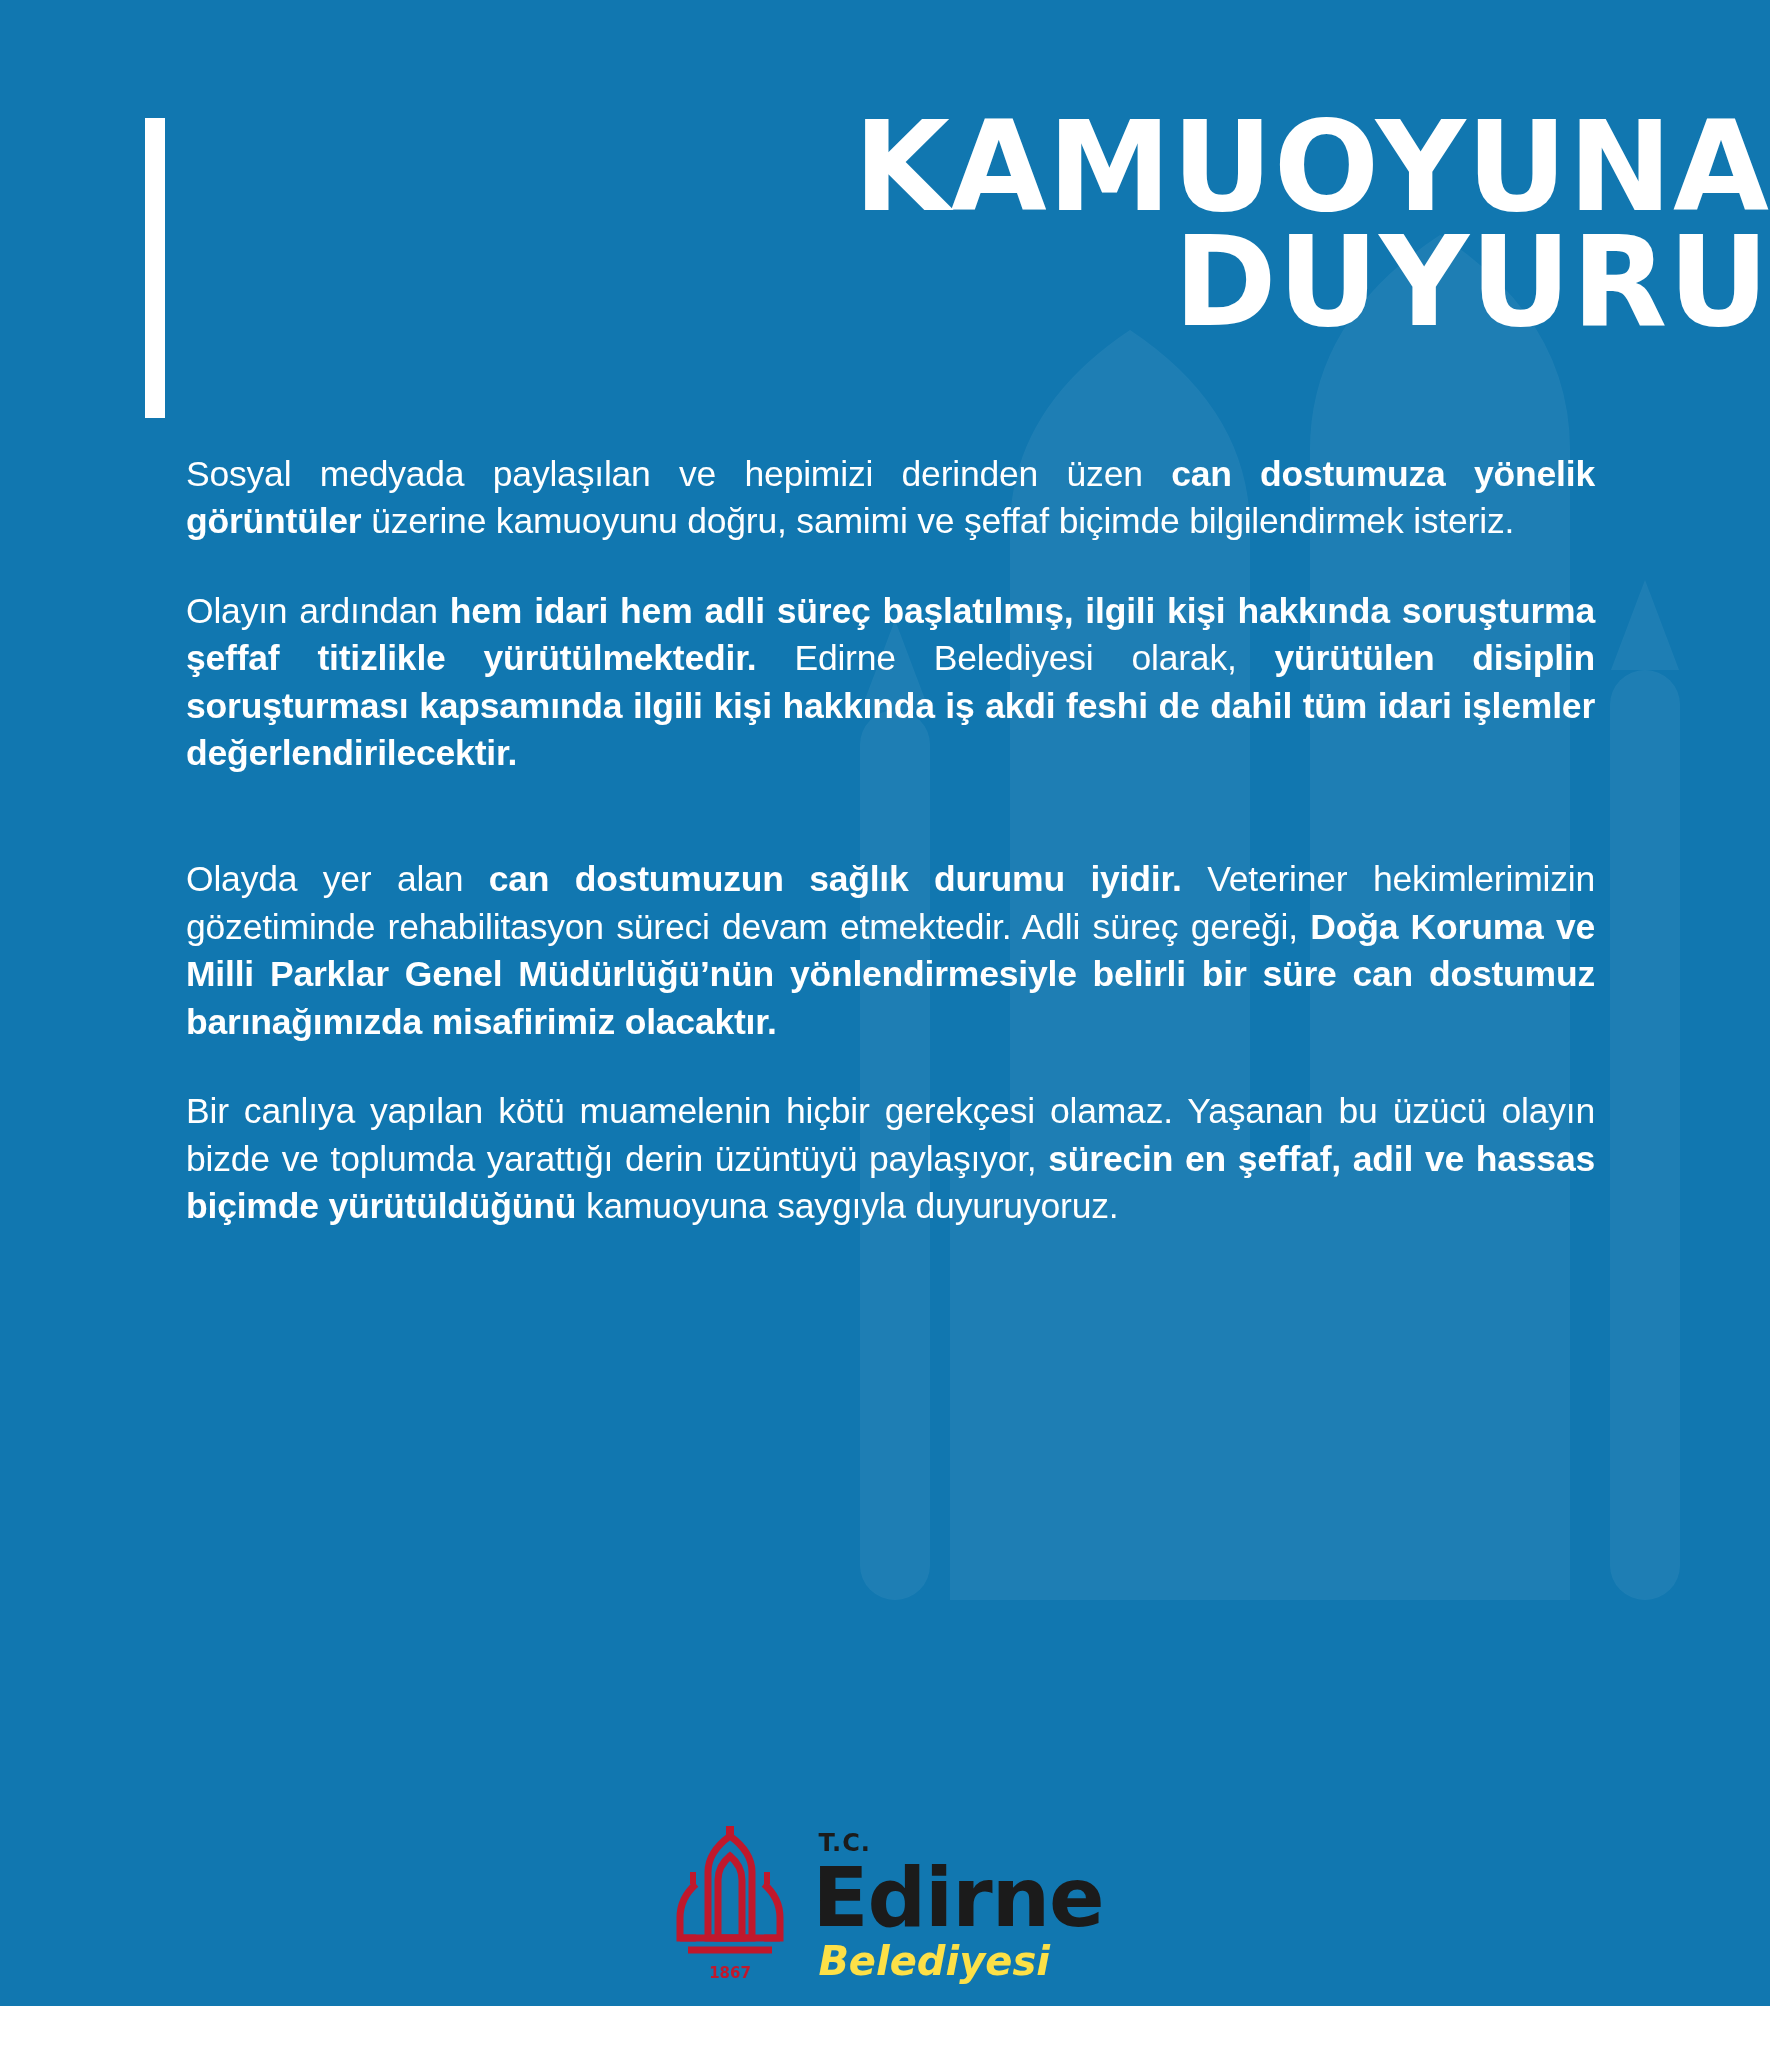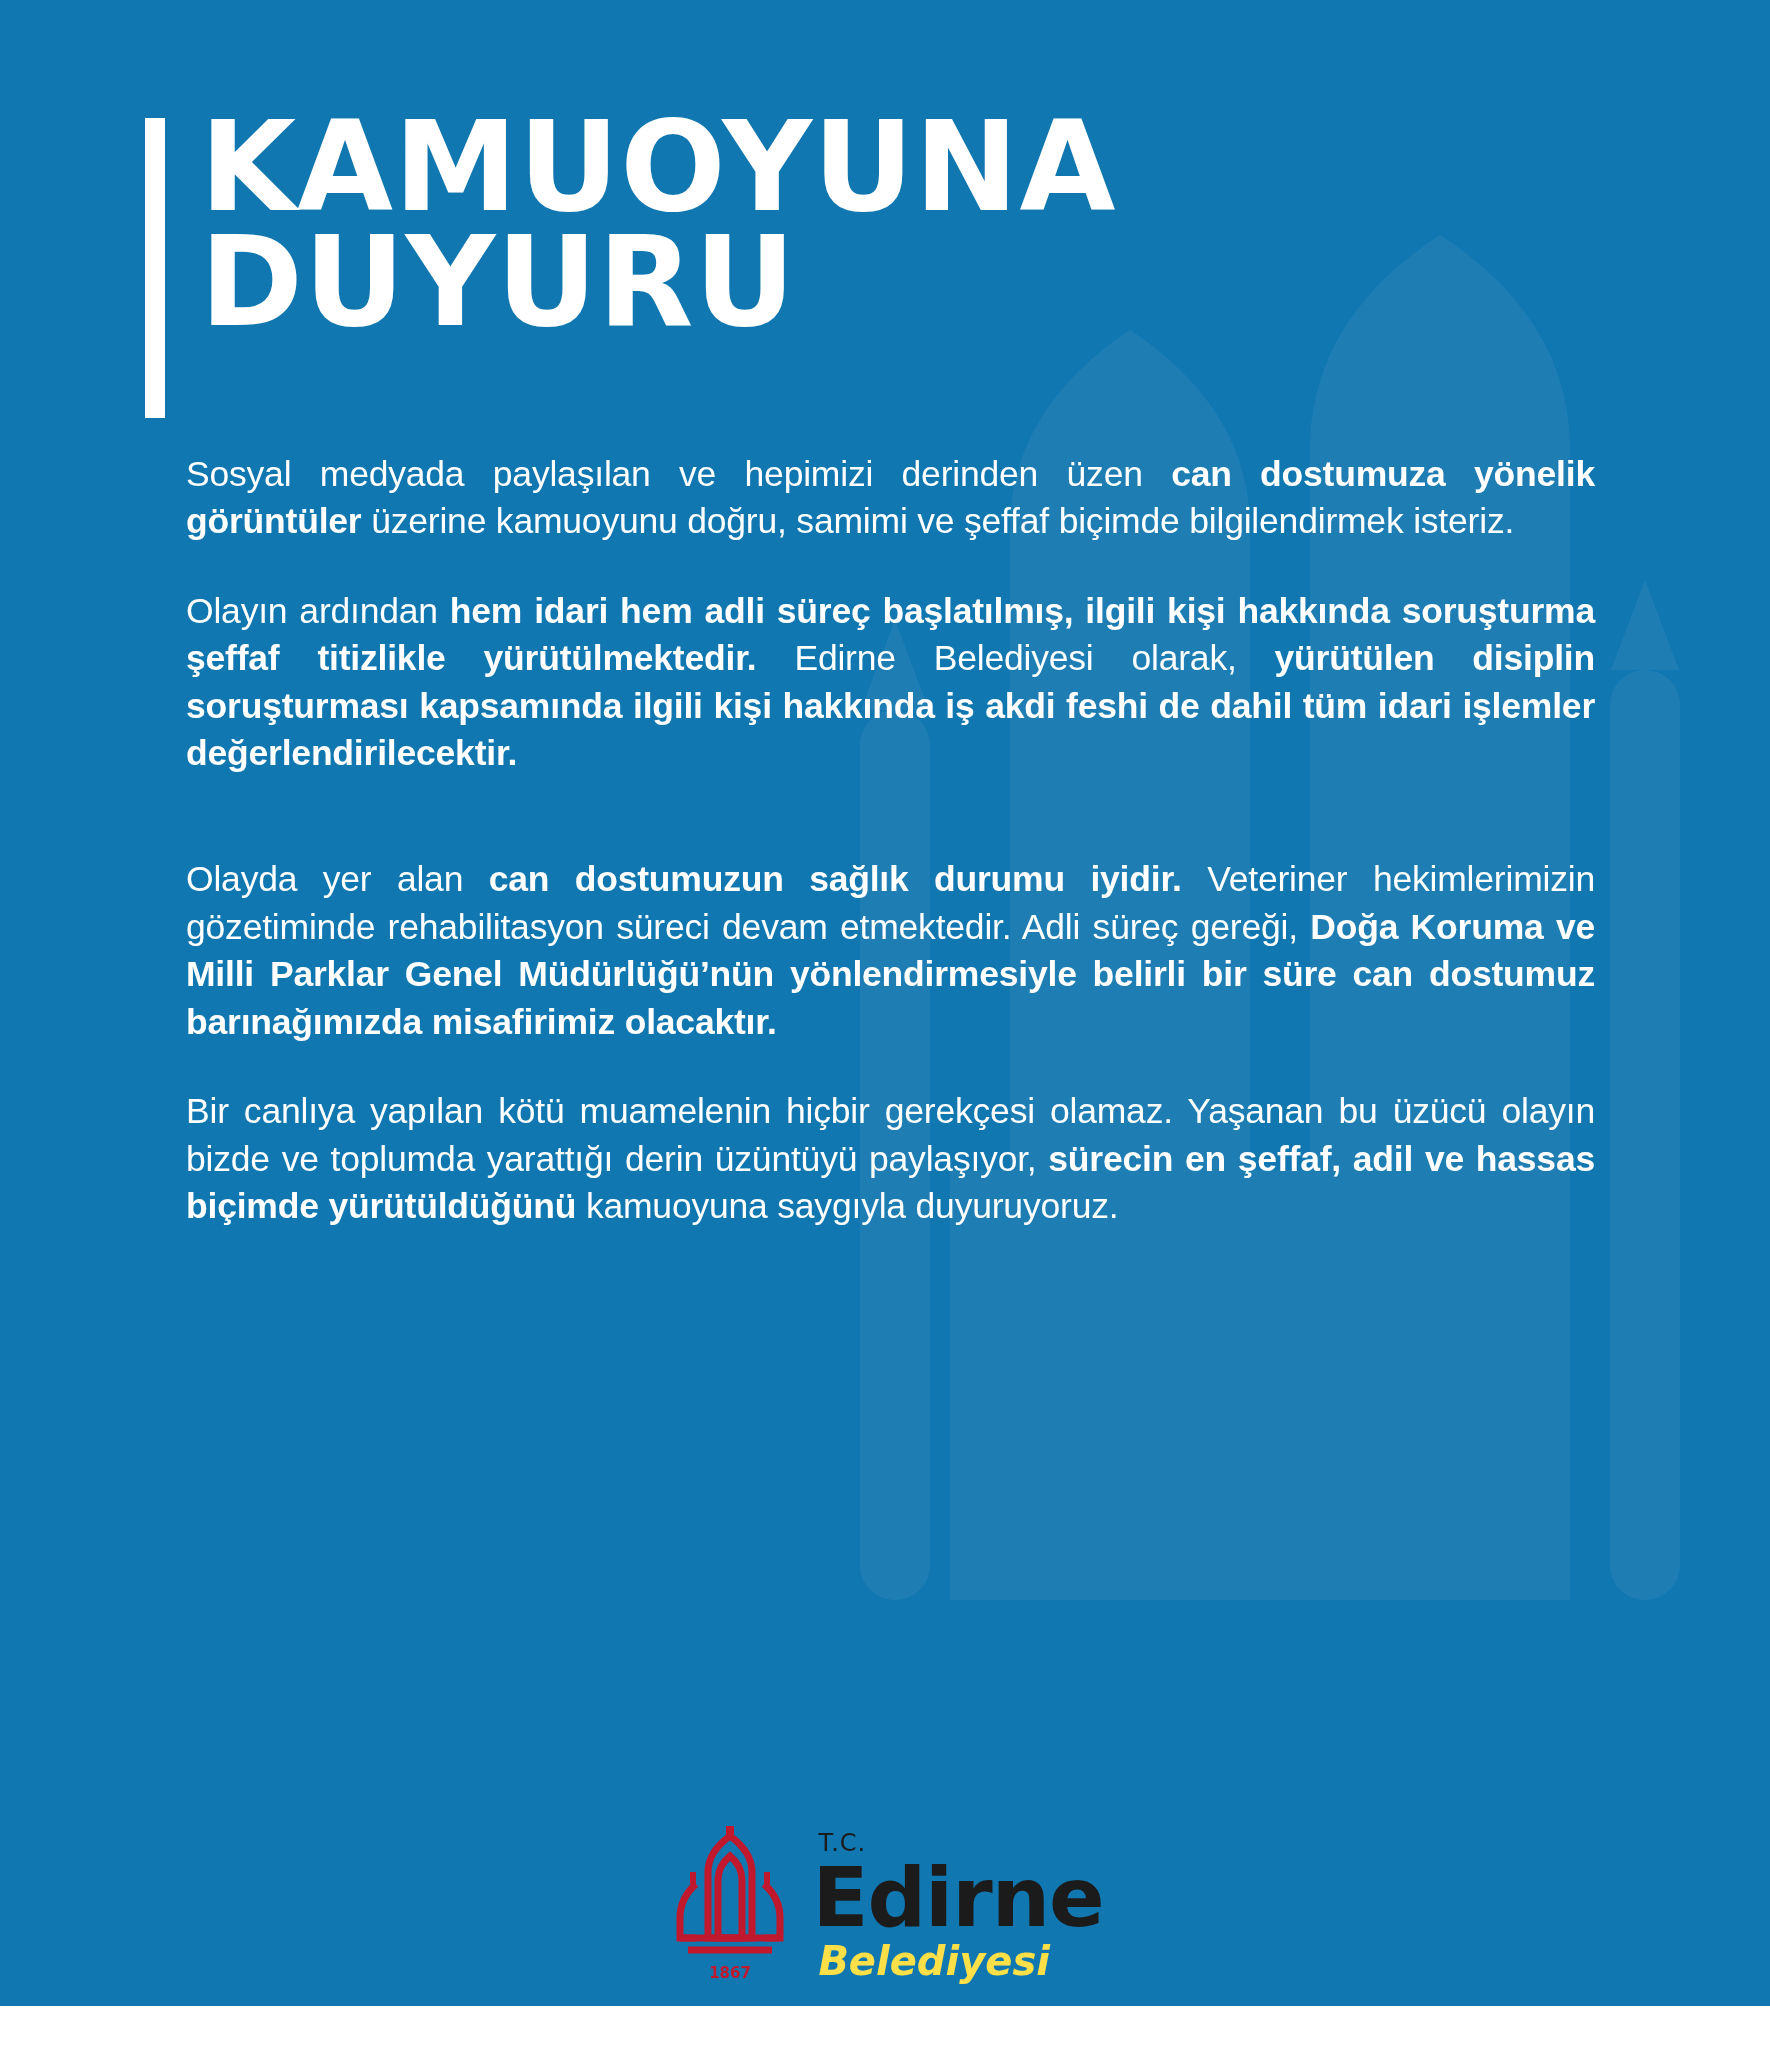--- a/index.html
+++ b/index.html
@@ -61,6 +61,7 @@
     white-space: pre-line;
     margin: 0;
     font-family: "DejaVu Sans", "Liberation Sans", sans-serif;
+    text-align: right;
   }
 
   

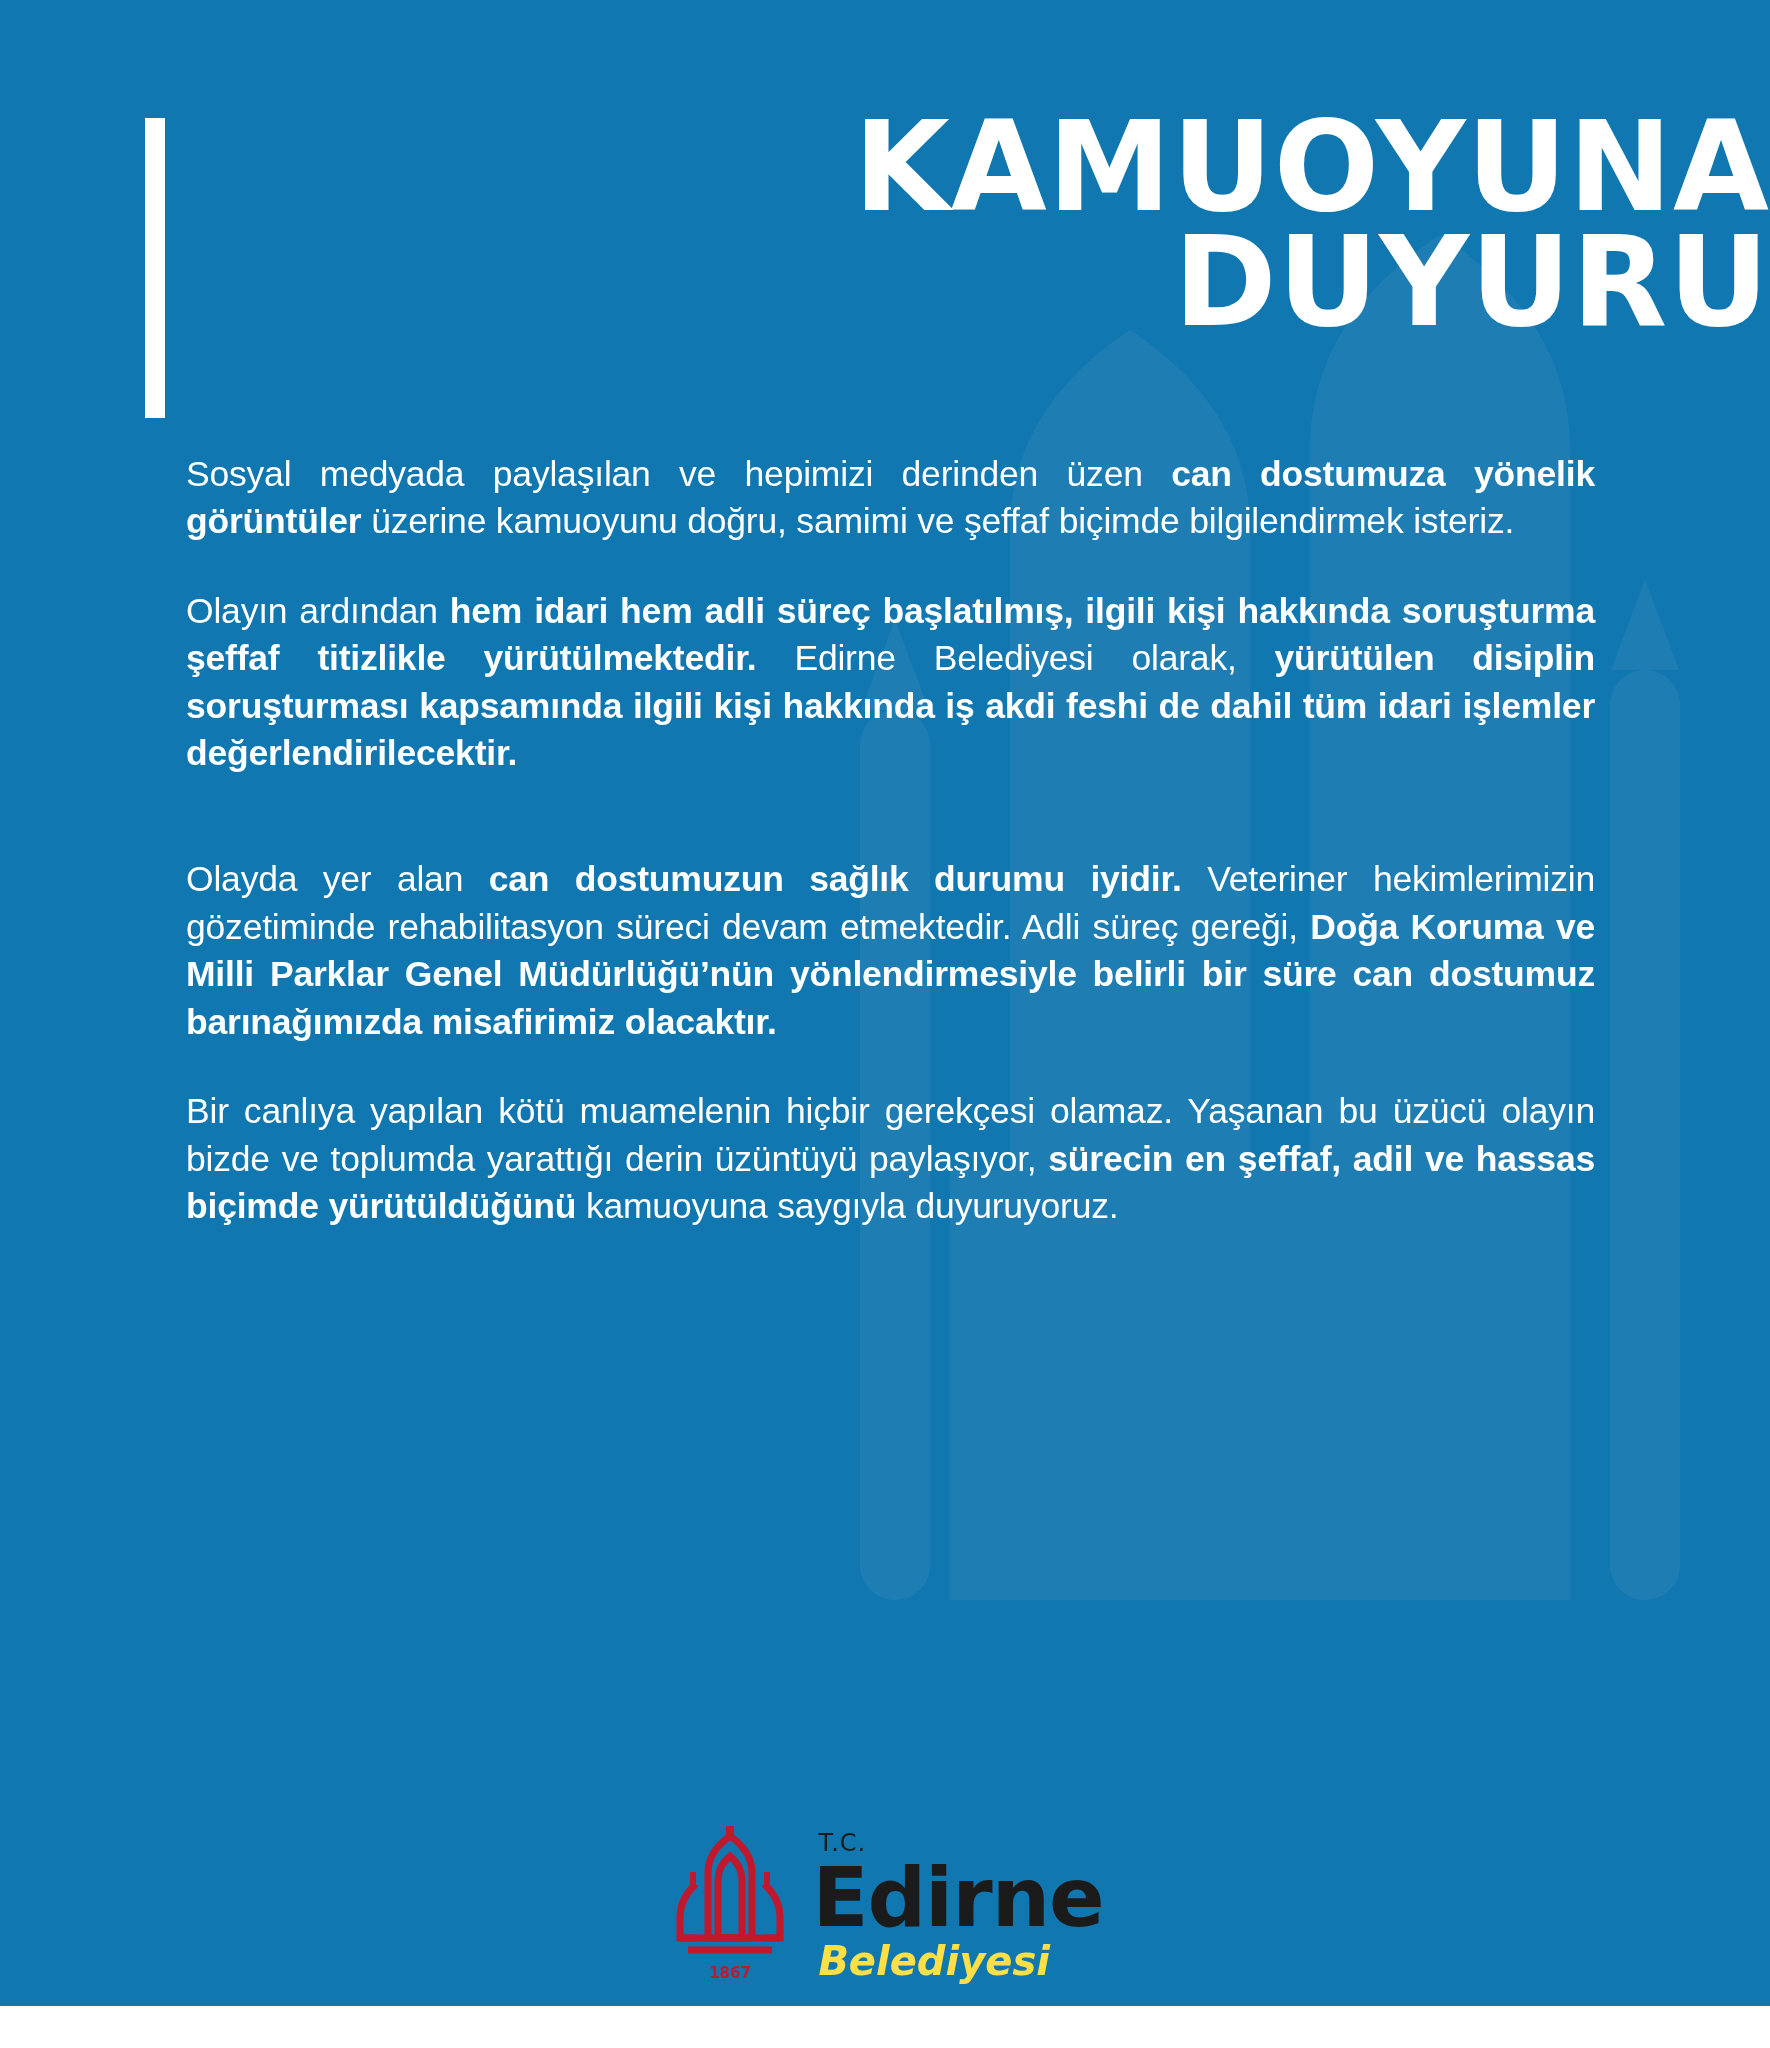--- a/index.html
+++ b/index.html
@@ -108,7 +108,7 @@
   }
   .logo-tc {
     font-size: 24px;
-    font-weight: 400;
+    font-weight: 700;
     color: #1b1b1b;
     letter-spacing: 1px;
     margin-left: 6px;

